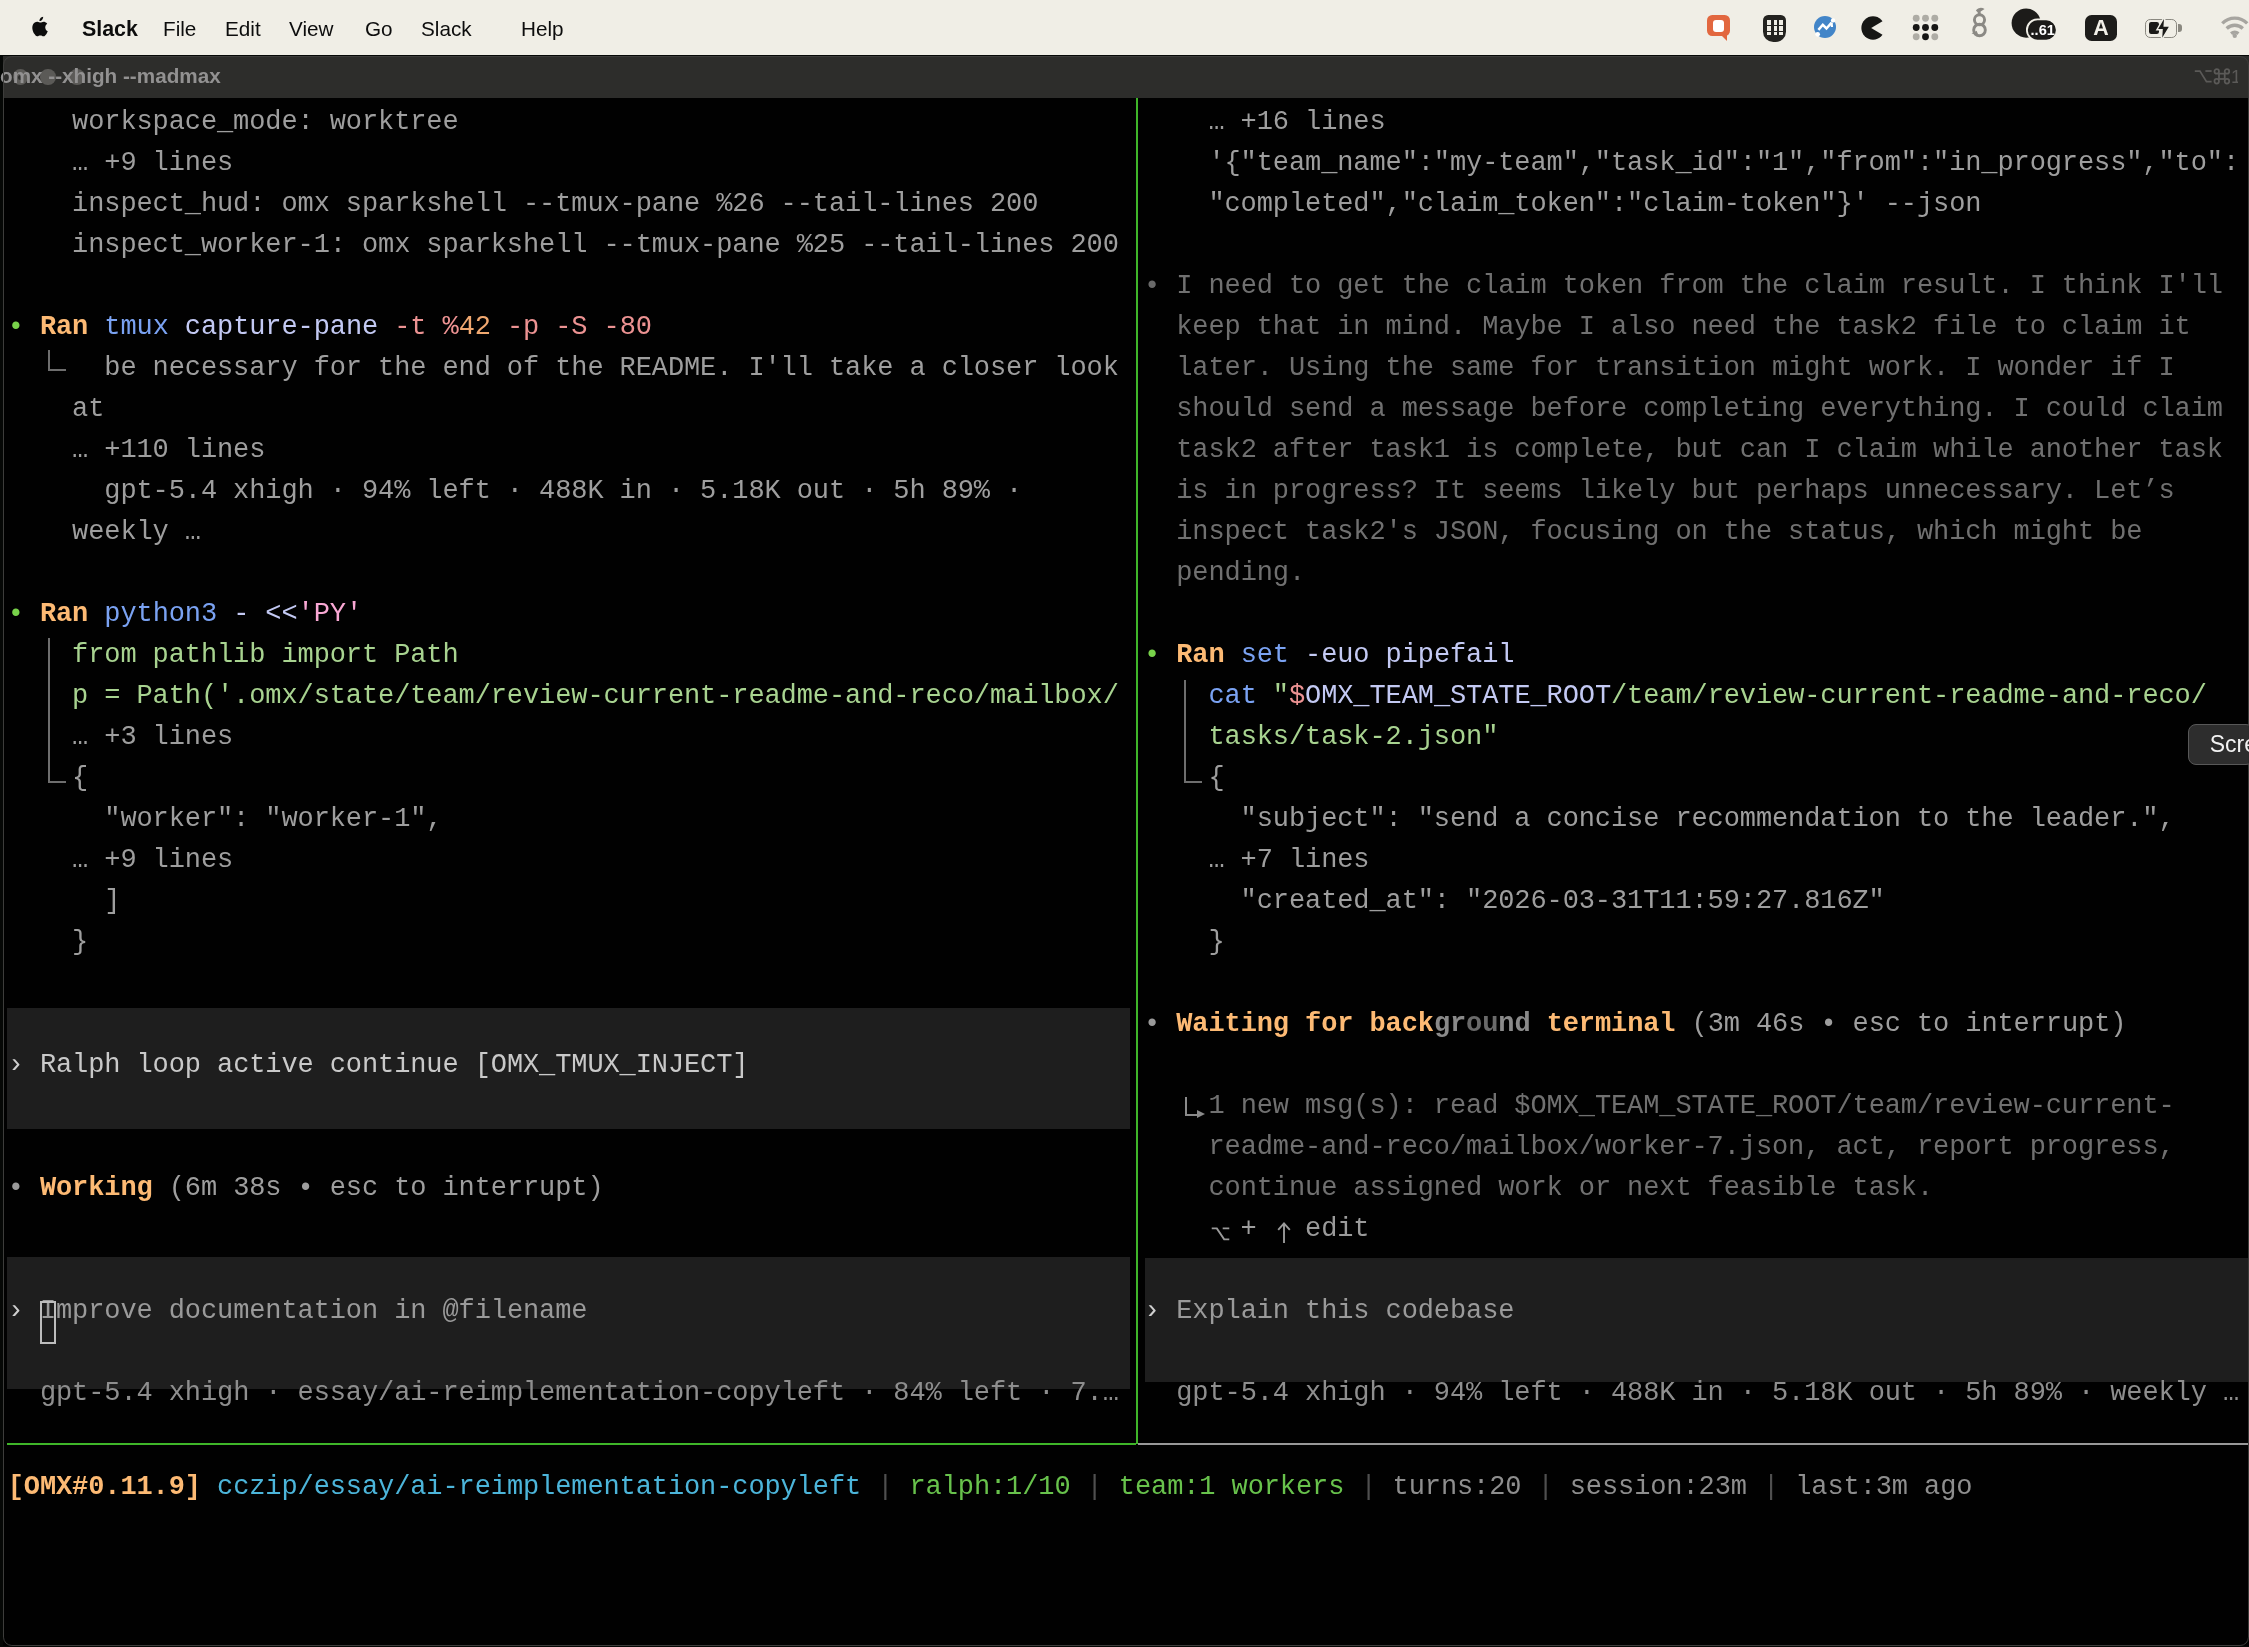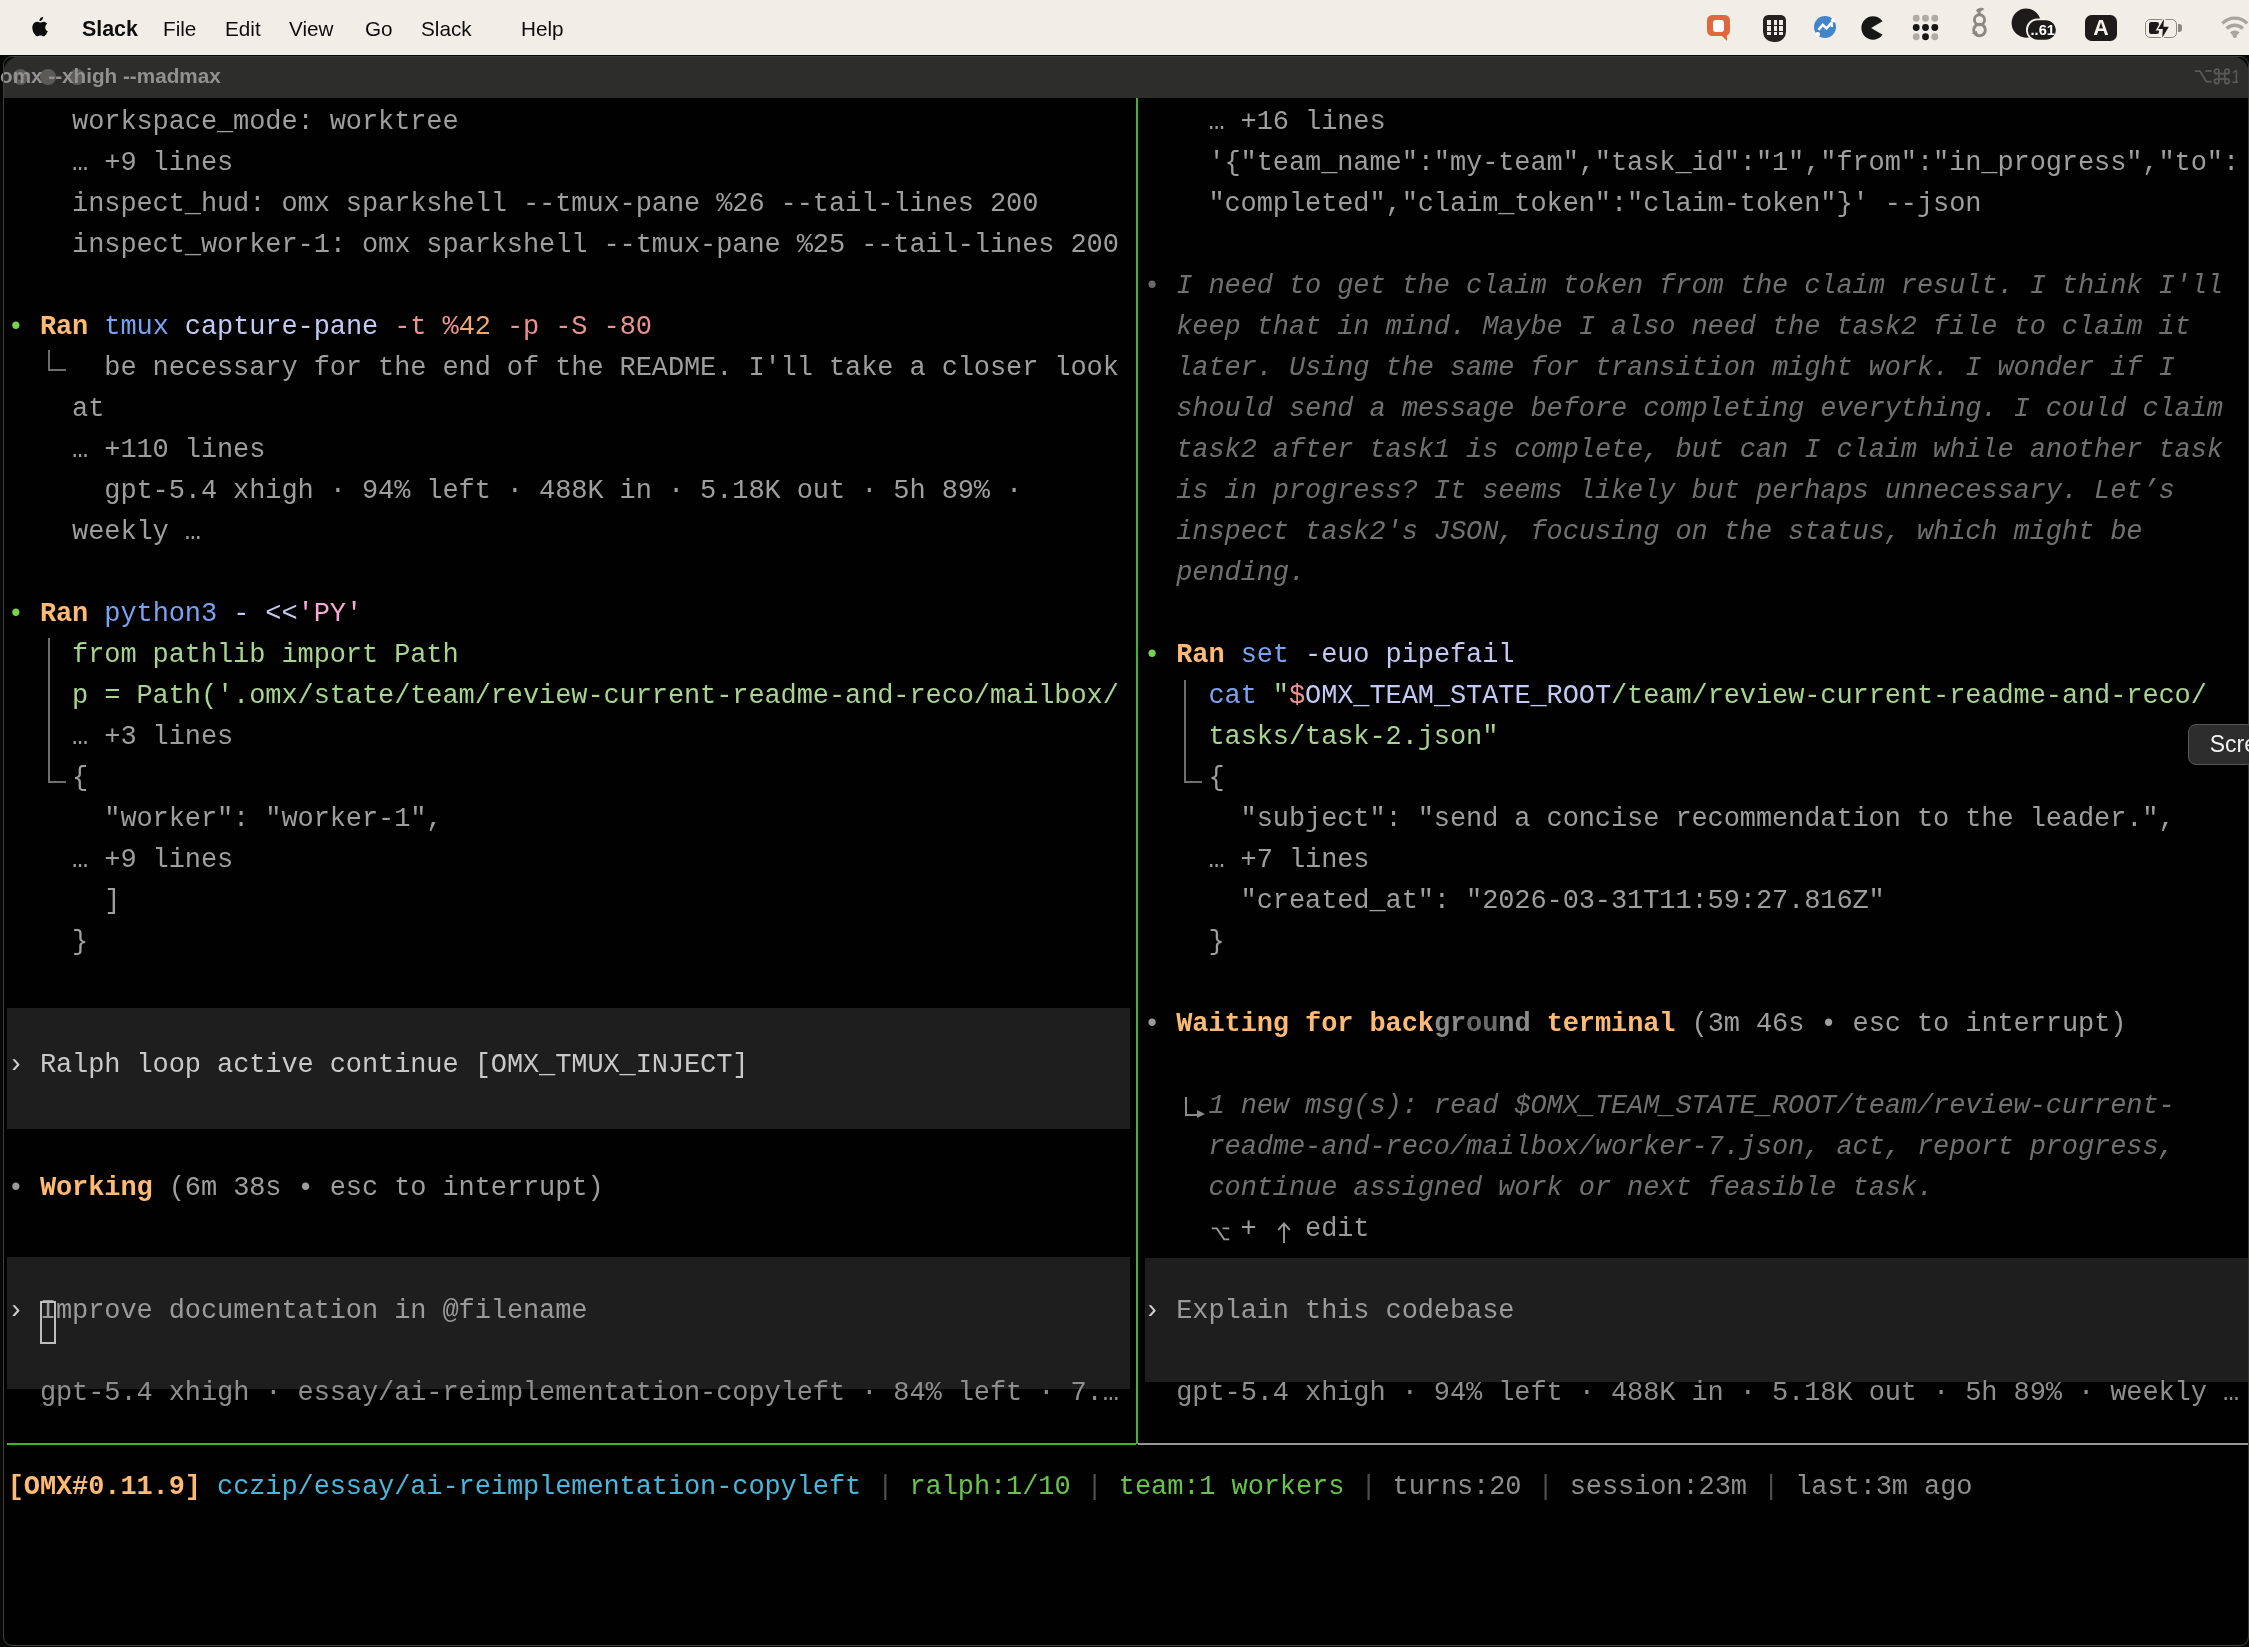--- a/index.html
+++ b/index.html
@@ -5,7 +5,7 @@
 body{font-family:"Liberation Sans",sans-serif}
 #menubar{position:absolute;left:0;top:0;width:2250px;height:55px;background:#f0eee6}
 .mi{position:absolute;top:0;height:55px;line-height:58px;font-size:20.7px;color:#0d0d0d}
-#win{position:absolute;left:3px;top:56px;width:2246px;height:1590px;background:#010101;border-radius:18px;overflow:hidden}
+#win{position:absolute;left:3px;top:56px;width:2246px;height:1590px;background:#010101;border-radius:0;overflow:hidden}
 #winborder{position:absolute;left:3px;top:56px;width:2246px;height:1590px;border-radius:8.9px;border:1.5px solid #3d3d3b;pointer-events:none;z-index:50}
 #titlebar{position:absolute;left:0;top:0;width:2246px;height:42px;background:#2d2d2b}
 .tl{position:absolute;top:13.3px;width:15.5px;height:15.5px;border-radius:50%;background:#5b5a57}

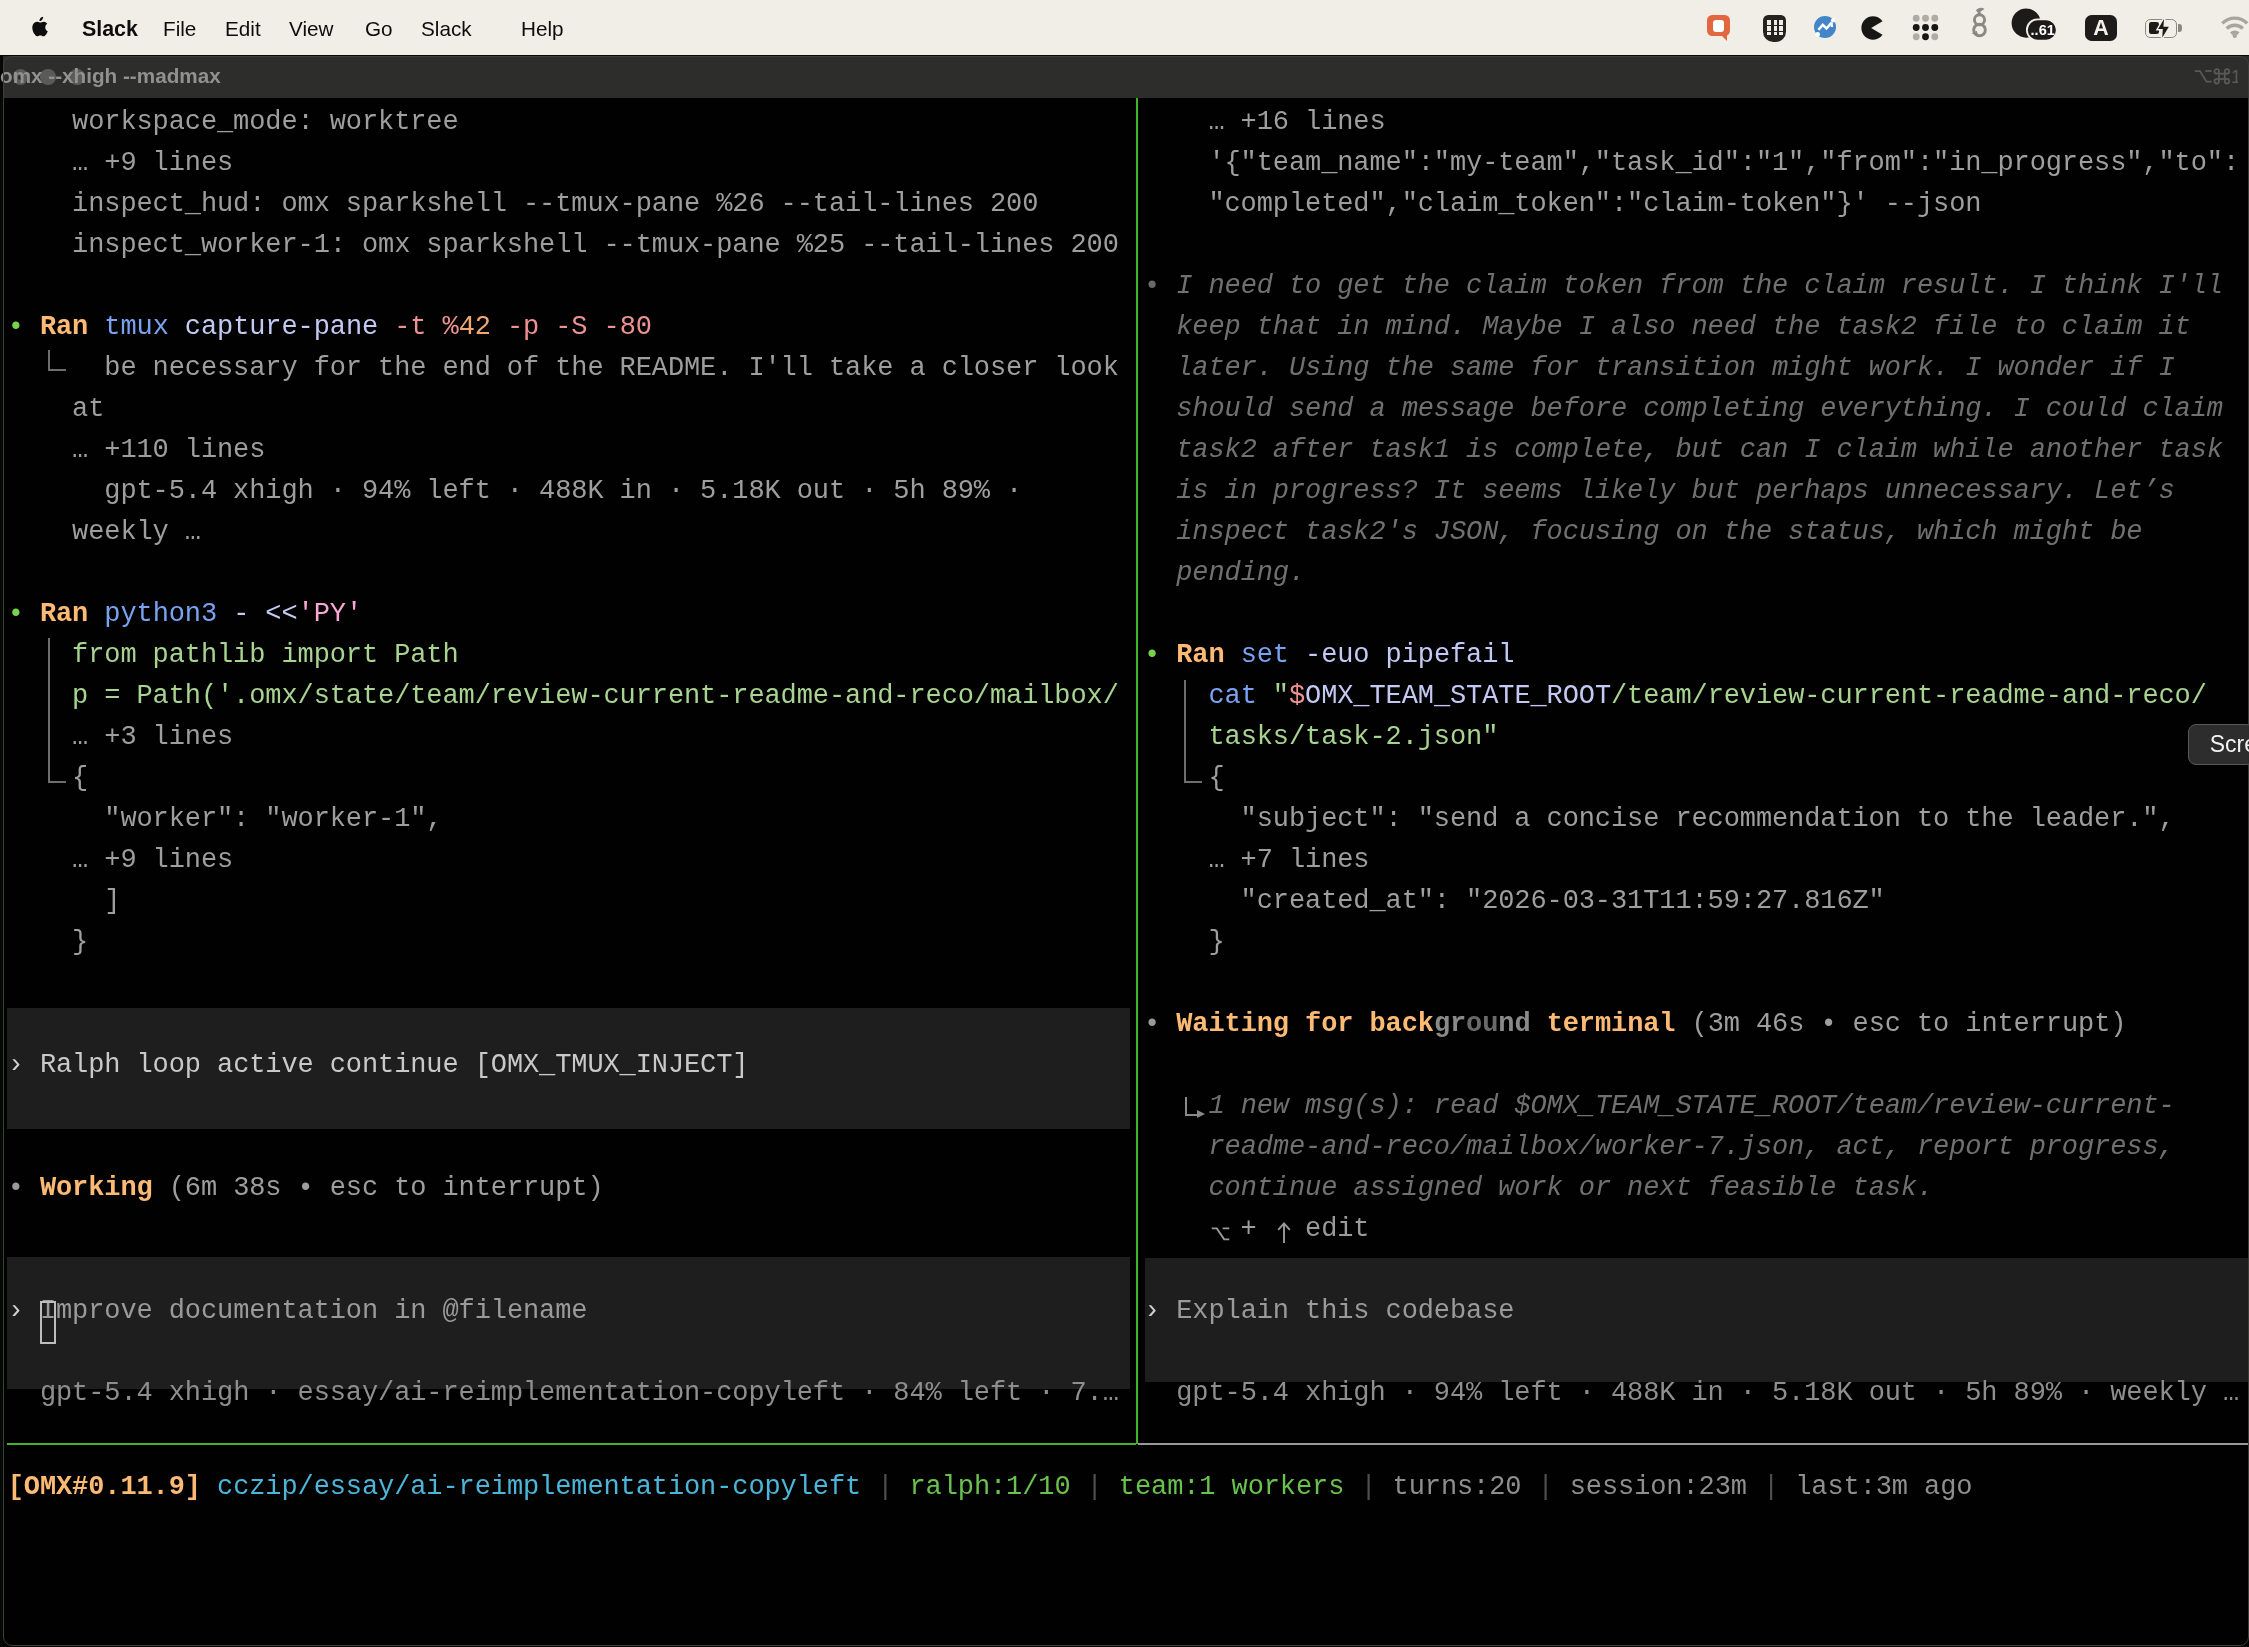--- a/index.html
+++ b/index.html
@@ -13,7 +13,7 @@
 pre,.mono{font-family:"Liberation Mono",monospace}
 pre.term{position:absolute;font-size:27px;line-height:41px;letter-spacing:-0.1px;color:#9e9e9e;white-space:pre;z-index:5}
 .w{color:#fdba74;font-weight:bold}
-.it{color:#707070;font-style:italic}
+.it{color:#707070;}
 .bl{color:#7aa2f2}
 .lv{color:#c3c9f3}
 .pk{color:#ec9292}

